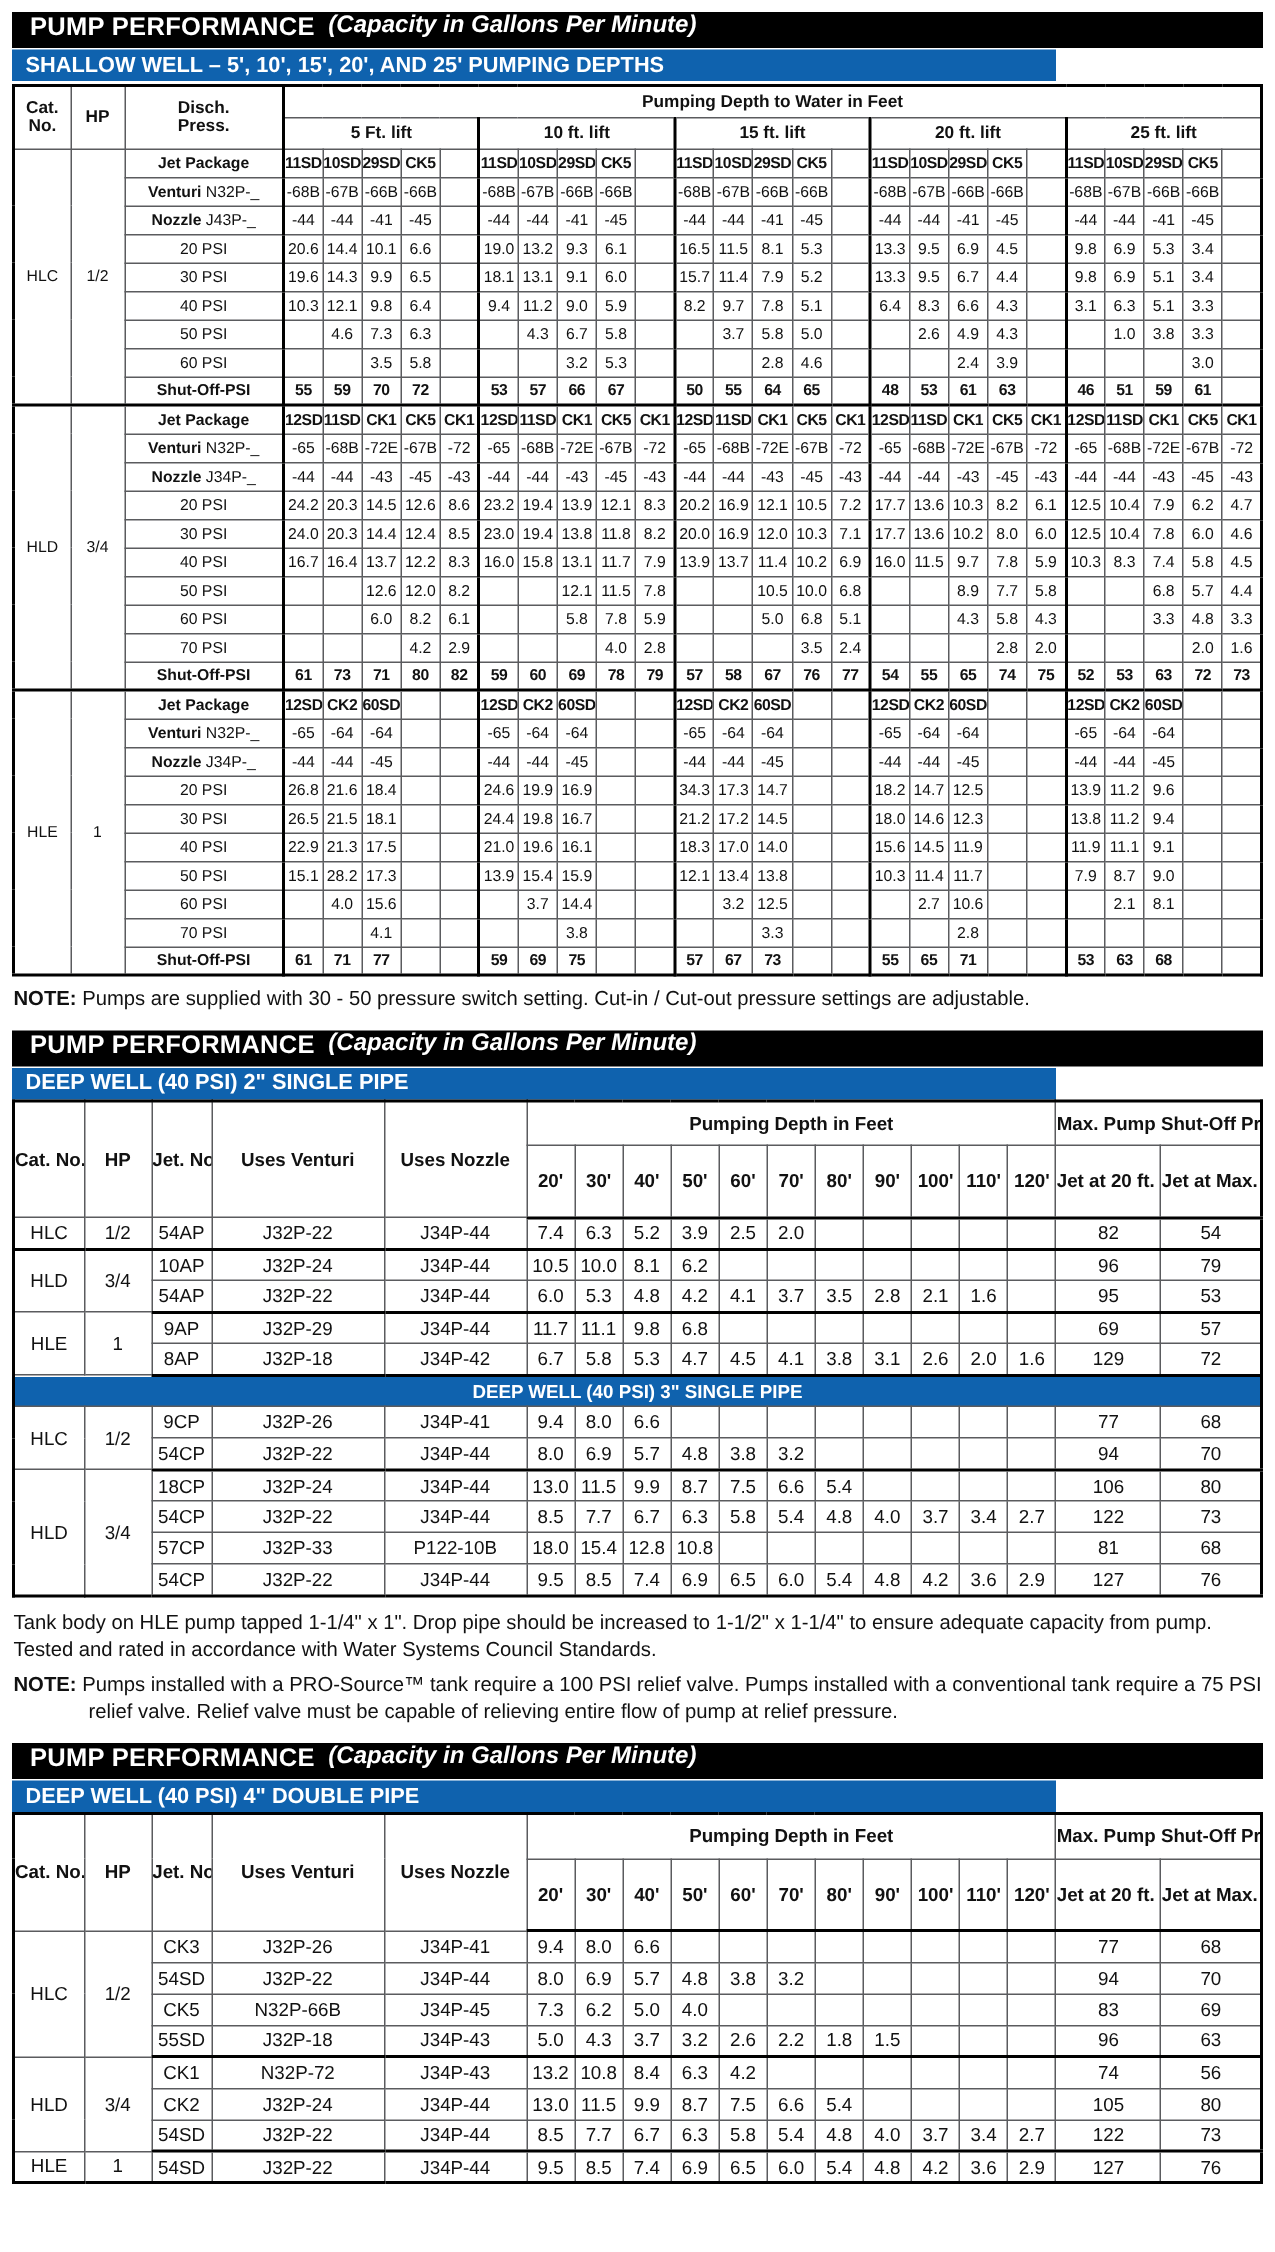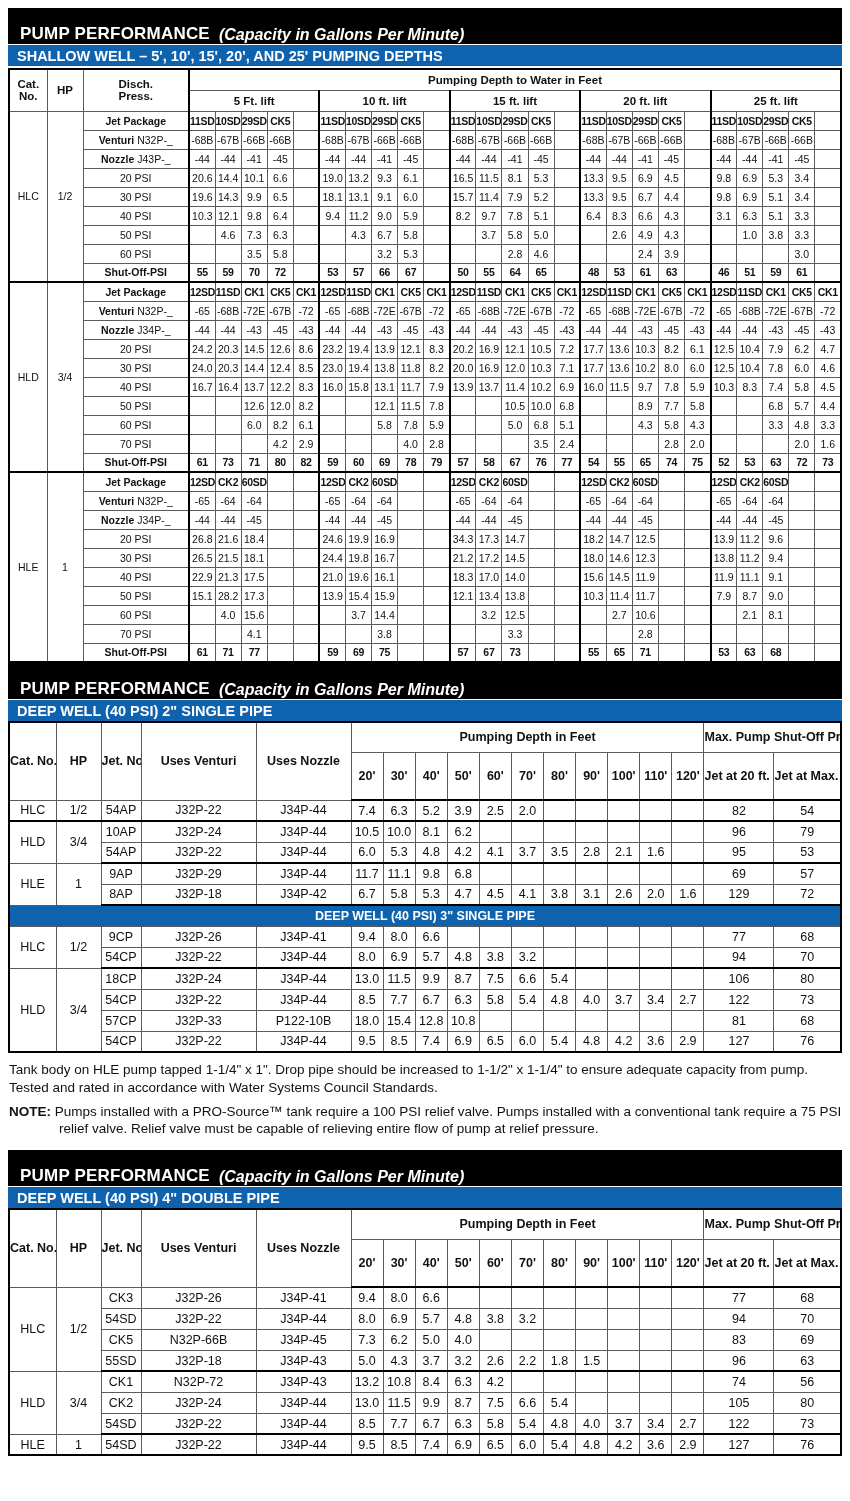--- a/index.html
+++ b/index.html
@@ -6,7 +6,7 @@
   html,body{margin:0;padding:0;background:#fff}
   body{width:850px;font-family:"Liberation Sans",sans-serif;color:#111}
   .page{padding:8px 8px 0 8px;width:850px}
-  .titlebar{background:#000;color:#fff;height:36px;display:flex;align-items:flex-end;gap:9px;padding:0 12px;width:834px}
+  .titlebar{background:#000;color:#fff;height:24px;display:flex;align-items:flex-start;gap:9px;padding:0 12px;width:834px}
   .t1{font-weight:bold;font-size:17px;letter-spacing:.2px}
   .t2{font-weight:bold;font-style:italic;font-size:16px}
   .bluebar{color:#fff;font-weight:bold;font-size:14.5px;height:21px;display:flex;align-items:center;padding:0 9px;margin-top:1px;width:834px;background:#0f62ae}

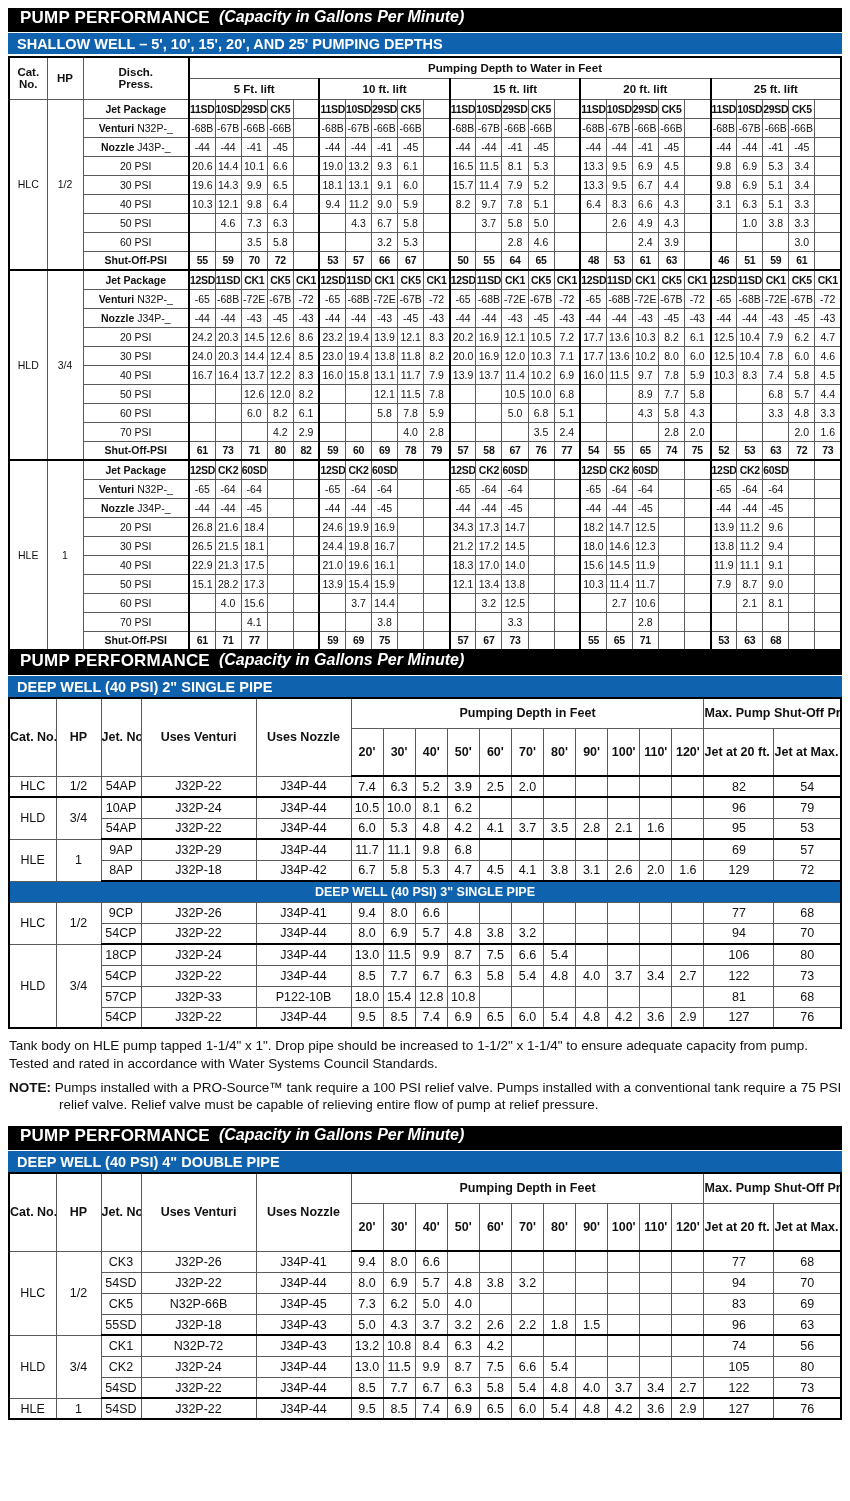--- a/index.html
+++ b/index.html
@@ -9,7 +9,7 @@
   .titlebar{background:#000;color:#fff;height:24px;display:flex;align-items:flex-start;gap:9px;padding:0 12px;width:834px}
   .t1{font-weight:bold;font-size:17px;letter-spacing:.2px}
   .t2{font-weight:bold;font-style:italic;font-size:16px}
-  .bluebar{color:#fff;font-weight:bold;font-size:14.5px;height:21px;display:flex;align-items:center;padding:0 9px;margin-top:1px;width:834px;background:#0f62ae}
+  .bluebar{color:#fff;font-weight:bold;font-size:14.5px;height:21px;display:flex;align-items:center;padding:0 9px;margin-top:1px;width:696px;background:#0f62ae}
   table{border-collapse:collapse;table-layout:fixed;width:834px;border:2px solid #000}
   th,td{overflow:hidden}
   

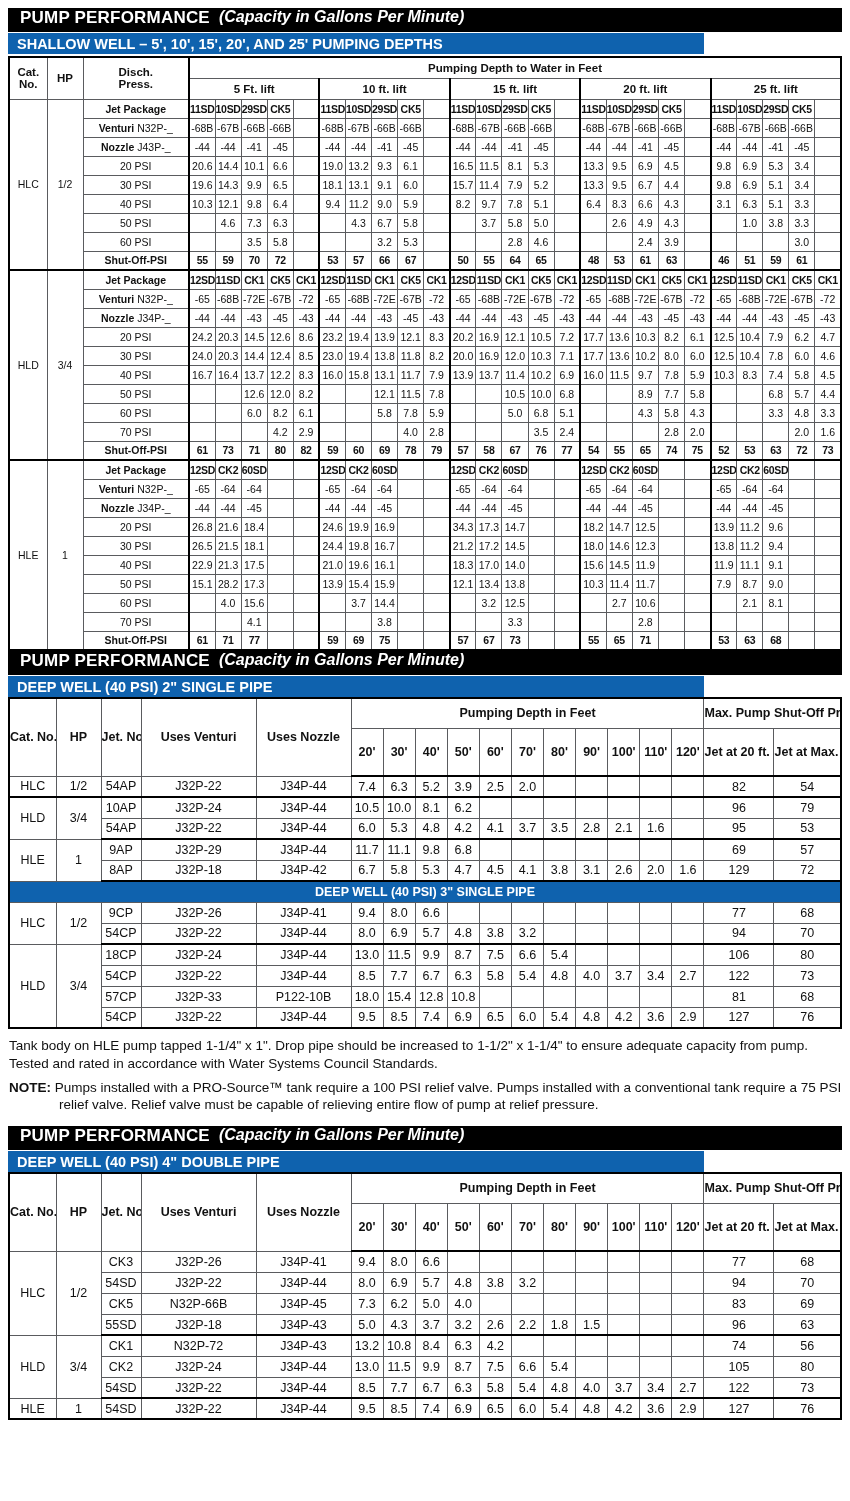--- a/index.html
+++ b/index.html
@@ -920,6 +920,7 @@
           </tr>
         </tbody>
     </table>
+    <p class="note"><b>NOTE:</b> <span>Pumps are supplied with 30 - 50 pressure switch setting. Cut-in / Cut-out pressure settings are adjustable.</span></p>
   </section>
 
   <section>

